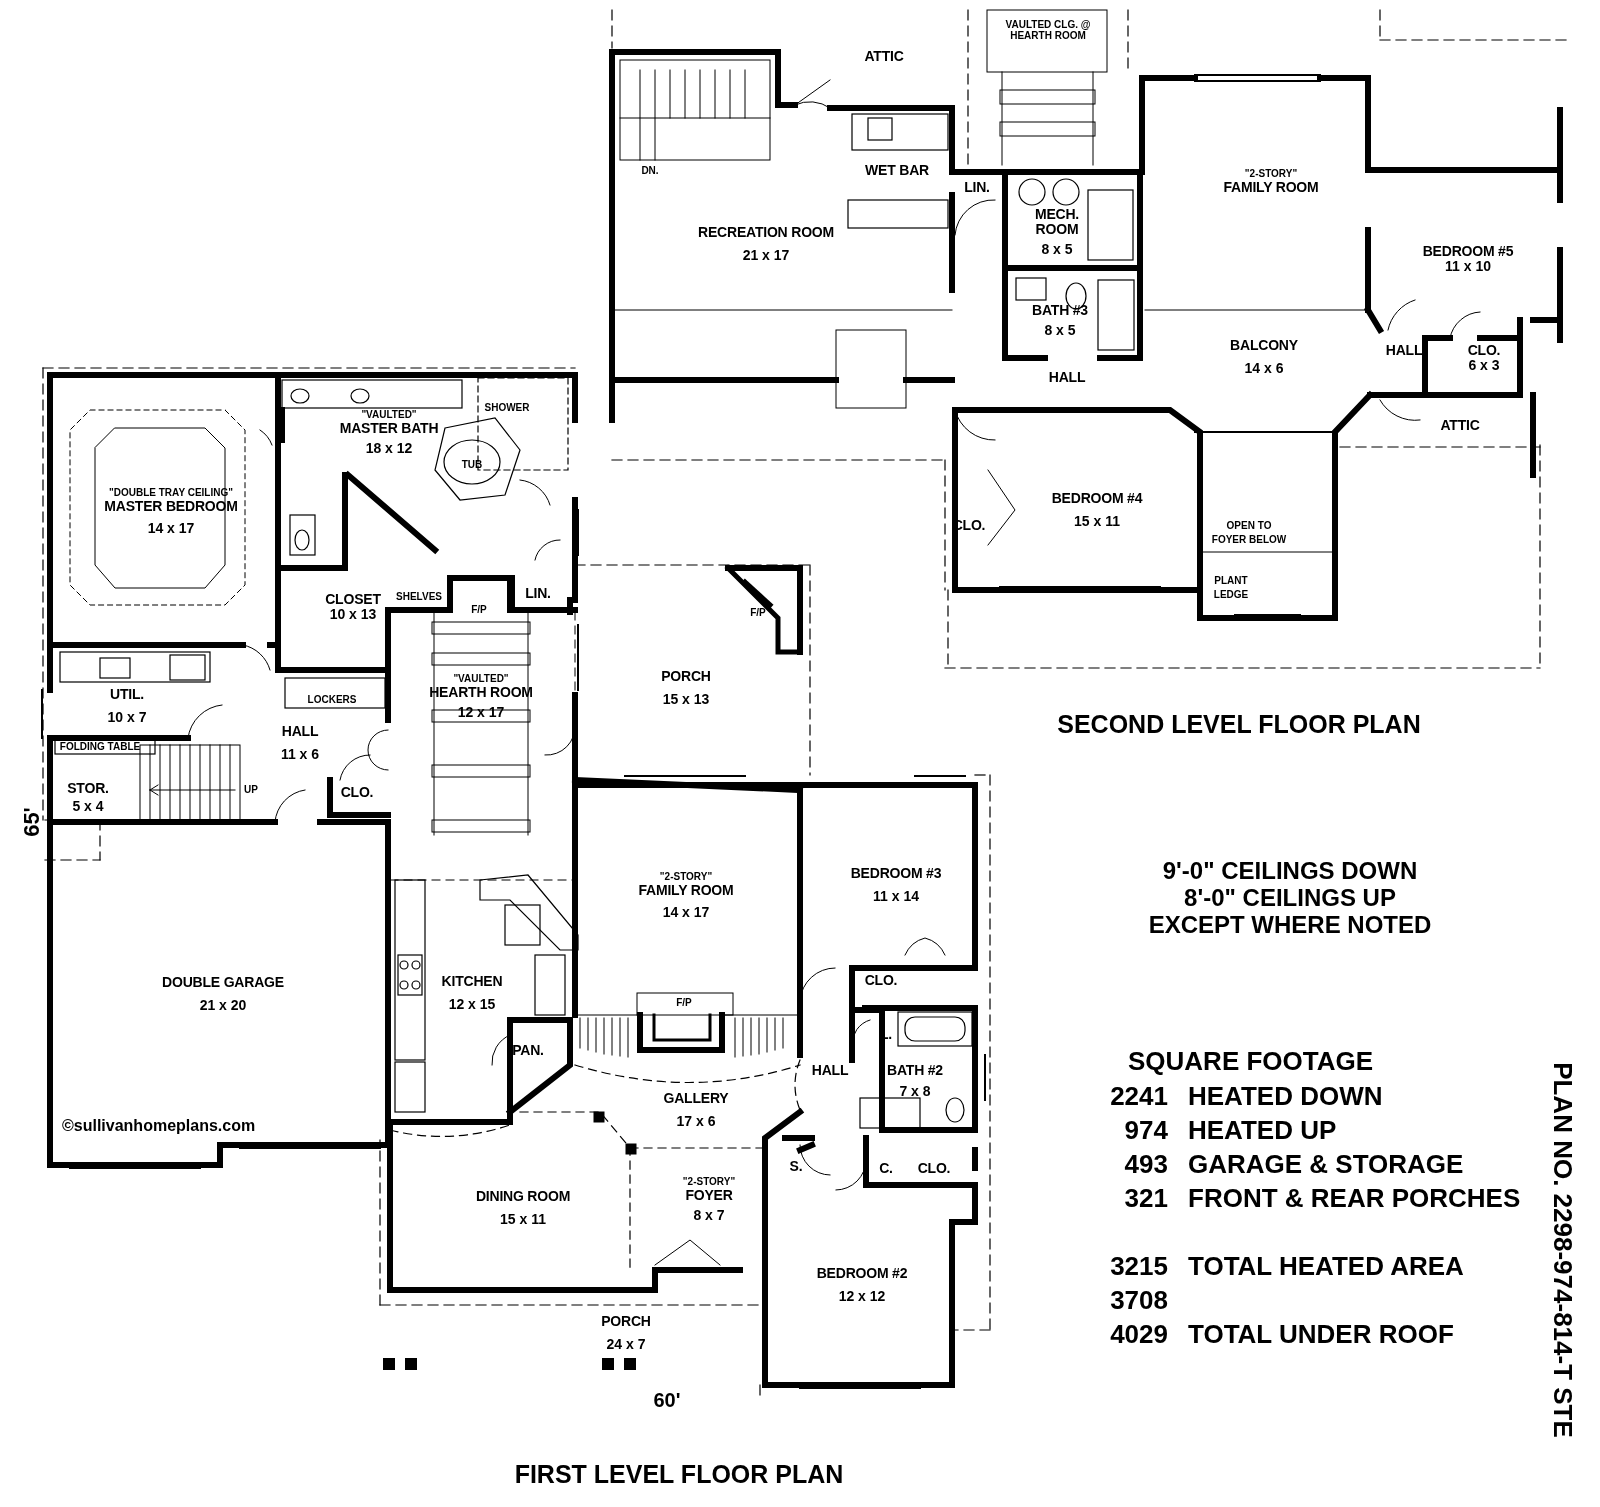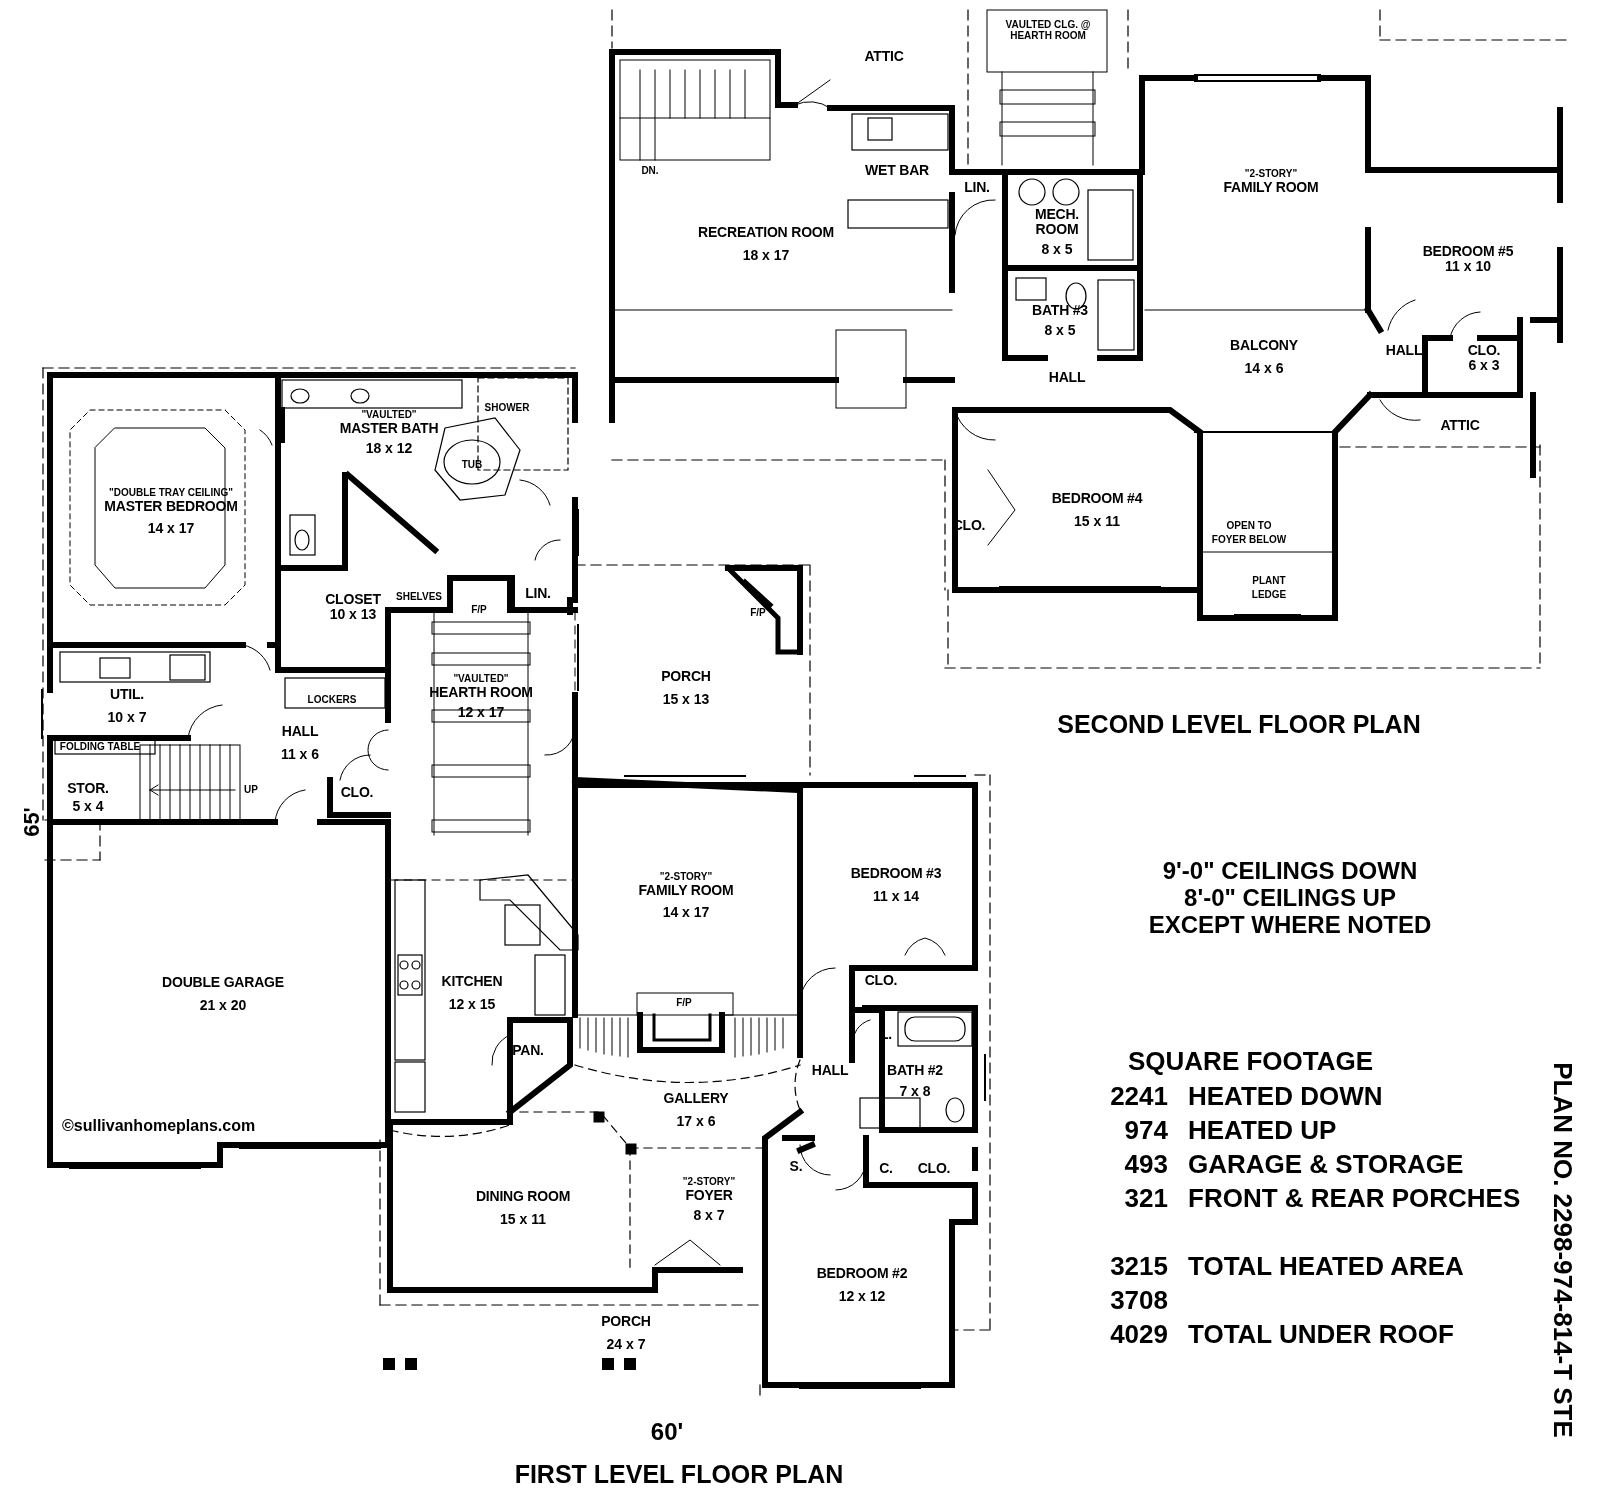--- a/index.html
+++ b/index.html
@@ -352,7 +352,7 @@
   <div class="lbl room-name" style="left:897px;top:170px">WET BAR</div>
   <div class="lbl" style="left:766px;top:244px">
     <div class="room-name">RECREATION ROOM</div>
-    <div class="room-dim" style="margin-top:8px">18 x 17</div>
+    <div class="room-dim" style="margin-top:8px">21 x 17</div>
   </div>
   <div class="lbl room-name" style="left:977px;top:187px">LIN.</div>
   <div class="lbl" style="left:1057px;top:232px">

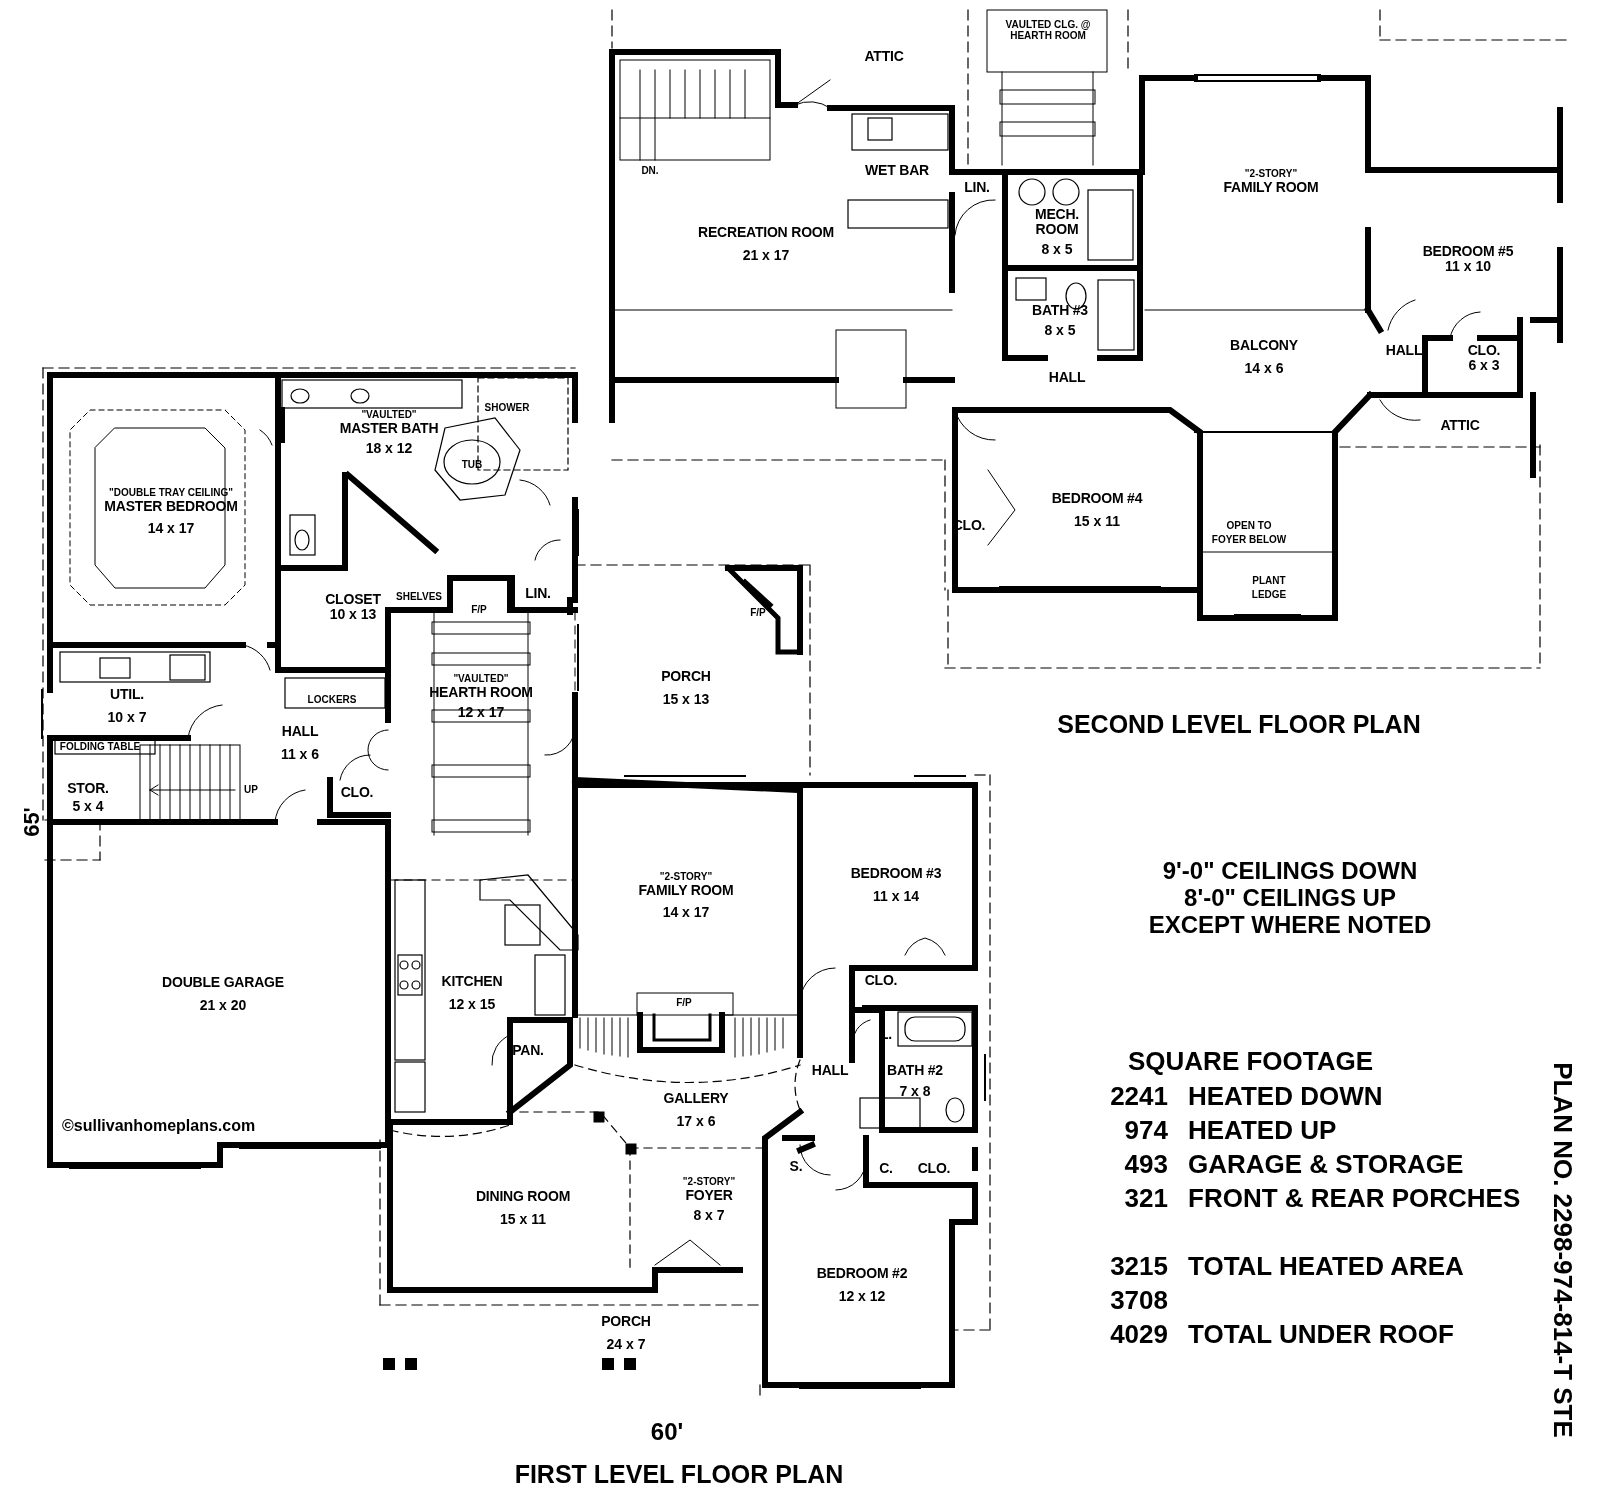--- a/index.html
+++ b/index.html
@@ -392,7 +392,7 @@
     <div>OPEN TO</div>
     <div style="margin-top:3px">FOYER BELOW</div>
   </div>
-  <div class="lbl tiny" style="left:1269px;top:588px">
+  <div class="lbl tiny" style="left:1231px;top:588px">
     <div>PLANT</div>
     <div style="margin-top:3px">LEDGE</div>
   </div>

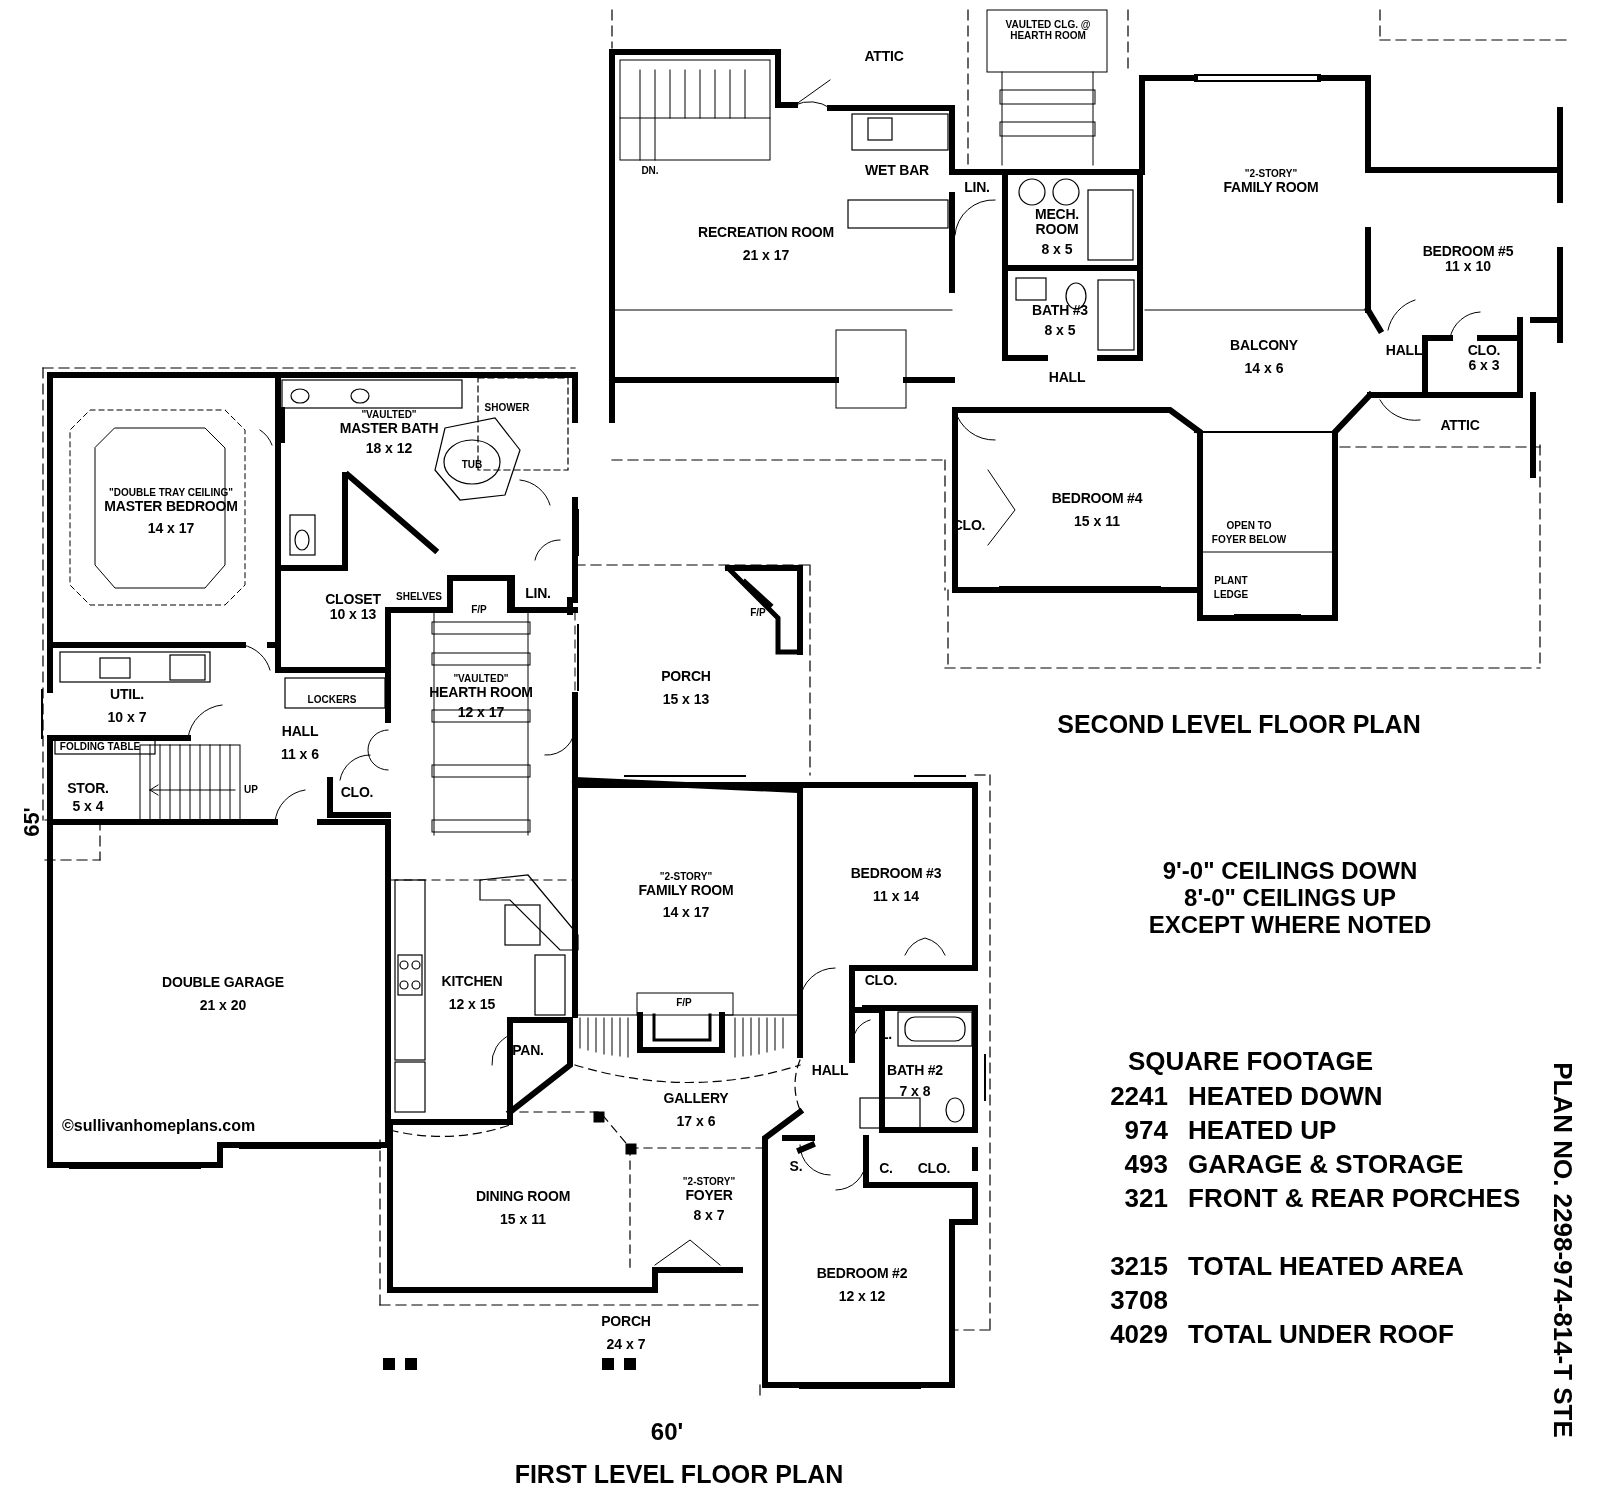--- a/index.html
+++ b/index.html
@@ -13,7 +13,7 @@
   .room-note { font-size: 10px; }
   .tiny { font-size: 10px; }
   .big-title { font-size: 25px; letter-spacing: 0px; }
-  .dim-text { font-size: 24px; margin-top: 32px; }
+  .dim-text { font-size: 20px; }
   .ceilings { position: absolute; left: 1290px; top: 898px; transform: translate(-50%,-50%);
               font-size: 24px; font-weight: bold; text-align: center; line-height: 1.12; }
   .sqft { position: absolute; left: 1110px; top: 1046px; font-weight: bold; font-size: 26px; }

